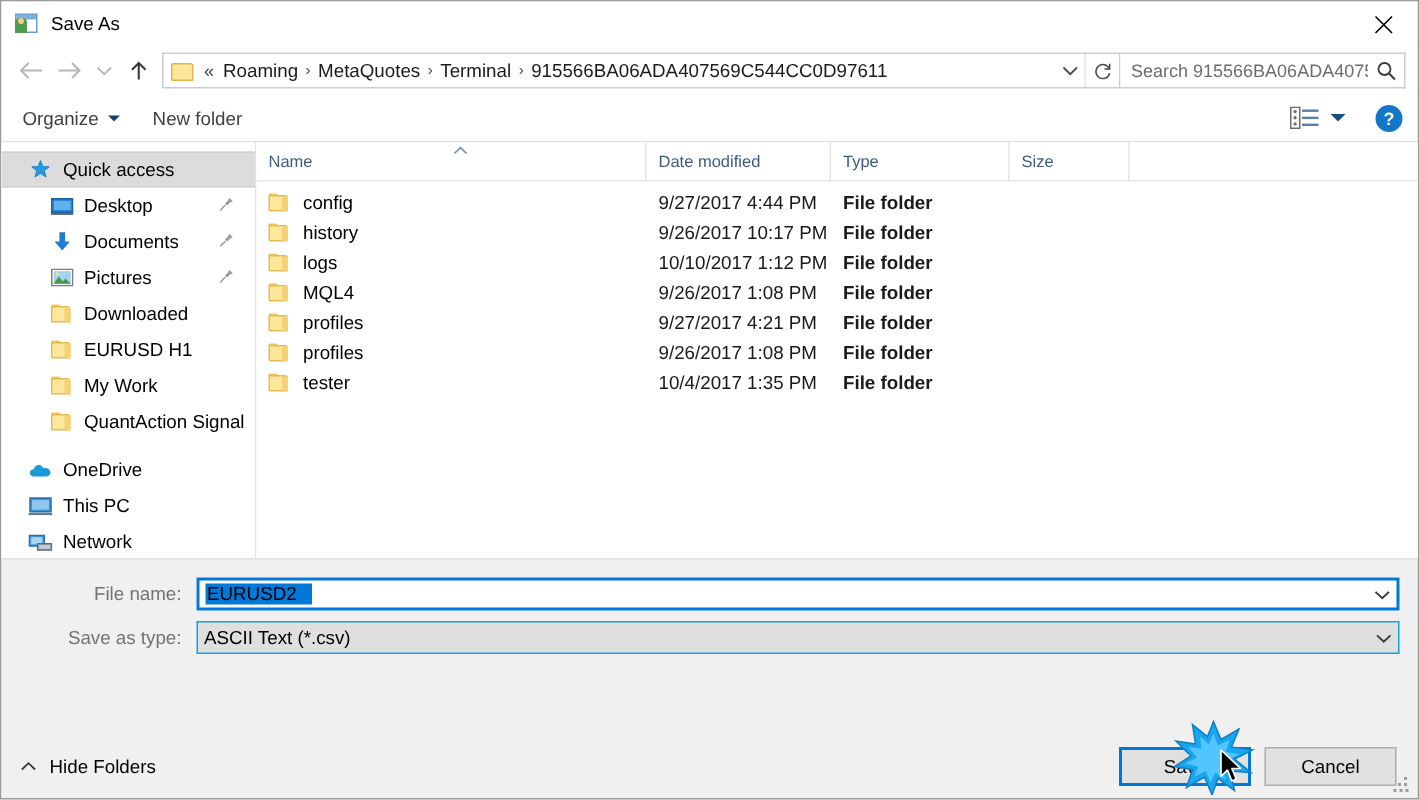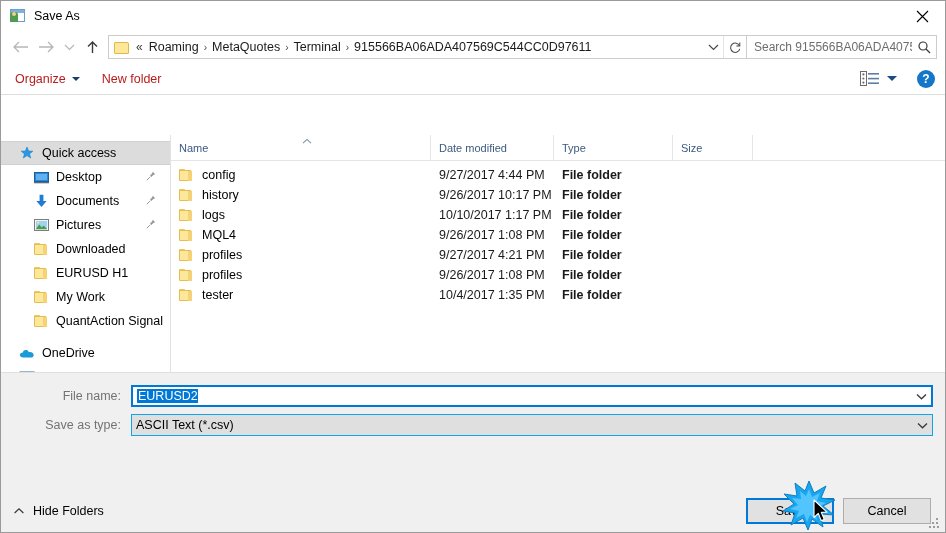--- a/index.html
+++ b/index.html
@@ -211,7 +211,7 @@
   }
   .tb-item {
     font-size: 12.5px;
-    color: #b91c1c;
+    color: #404040;
     display: flex;
     align-items: center;
     gap: 6px;

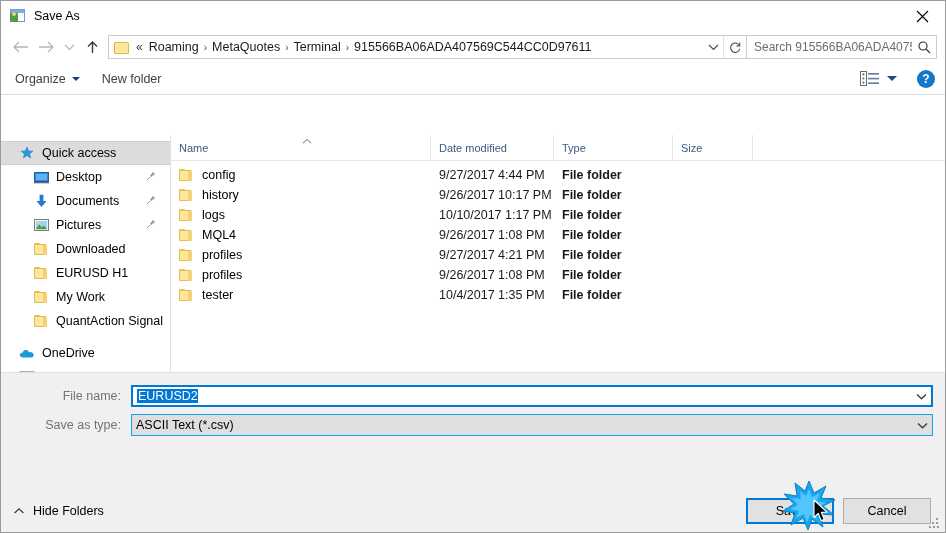--- a/index.html
+++ b/index.html
@@ -255,7 +255,6 @@
     display: flex;
     min-height: 0;
     background: #ffffff;
-    margin-top: 40px;
   }
   .sidebar {
     width: 170px;

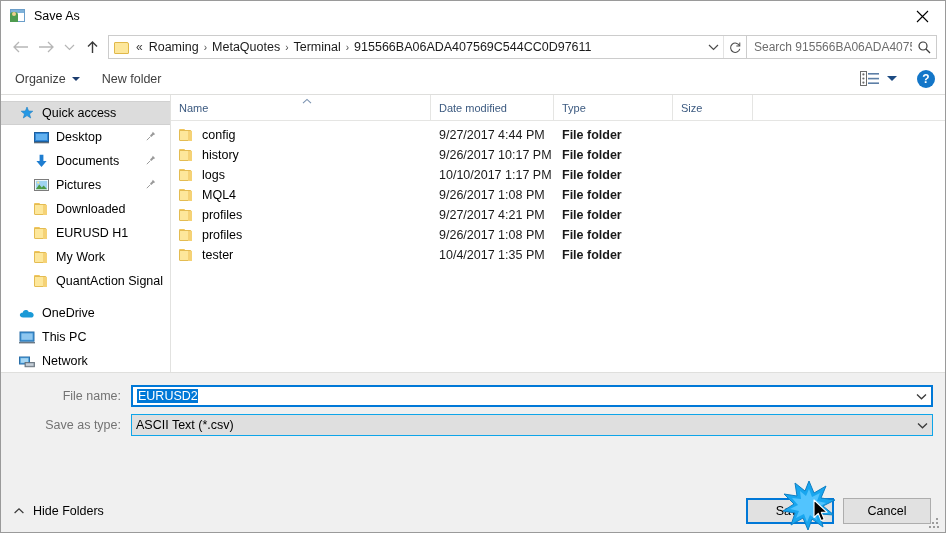--- a/index.html
+++ b/index.html
@@ -839,7 +839,7 @@
               </span>
             <span>logs</span>
           </div>
-          <div class="fcell-date">10/10/2017 1:17 PM</div>
+          <div class="fcell-date">10/10/2017 1:12 PM</div>
           <div class="fcell-type">File folder</div>
           <div class="fcell-size"></div>
         </div>

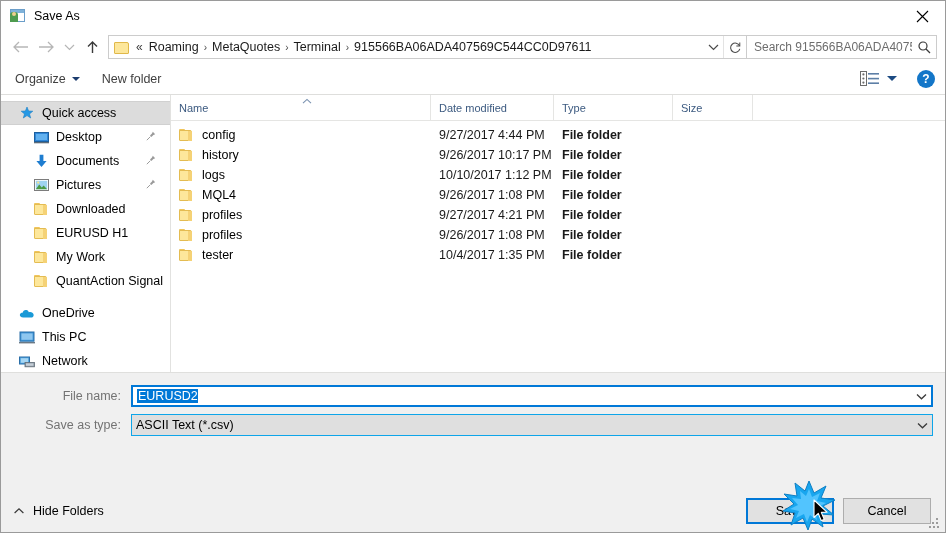--- a/index.html
+++ b/index.html
@@ -450,8 +450,8 @@
   }
   .sel-text {
     background: #0078d7;
-    color: #ffffff;
-    padding: 1px 0 1px 1px;
+    color: #000000;
+    padding: 1px 10px 1px 1px;
   }
   .combo-arrow {
     width: 20px;

